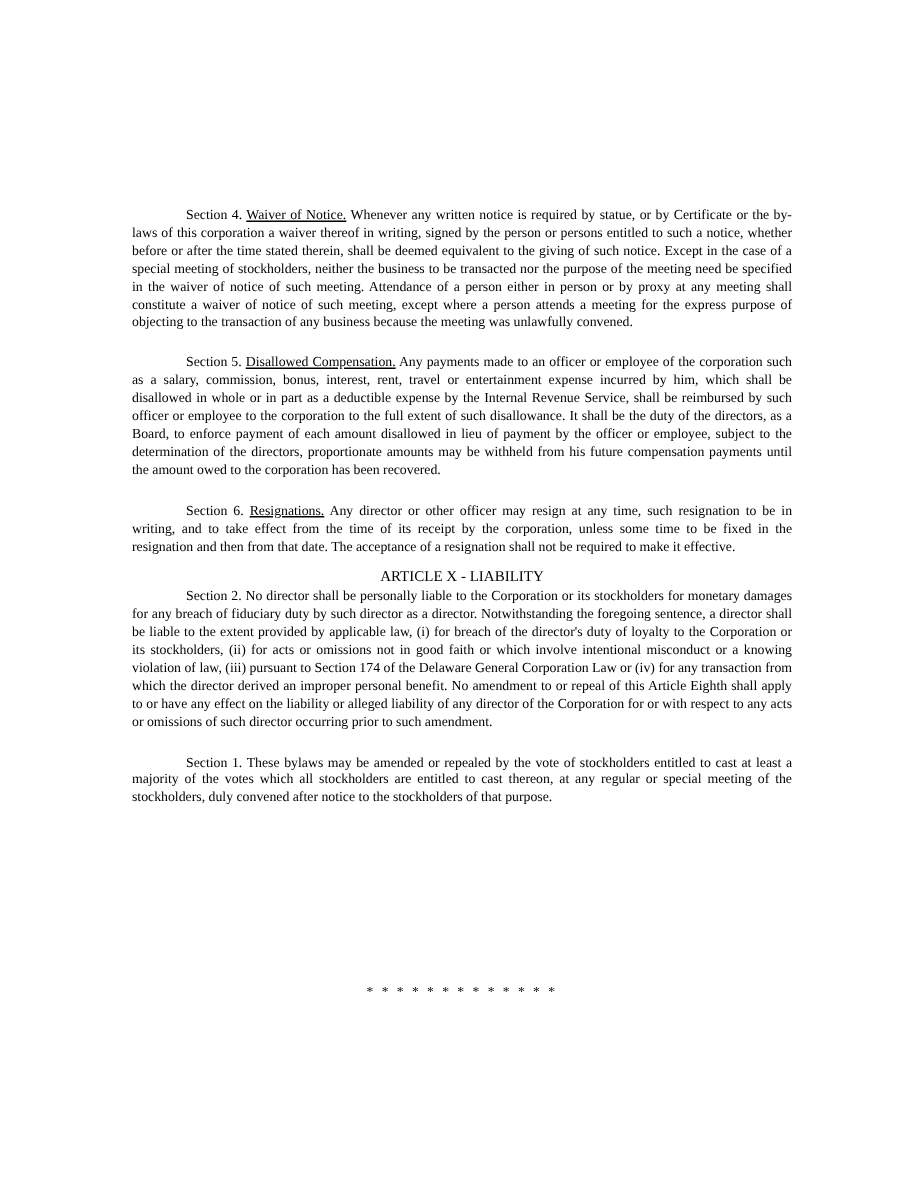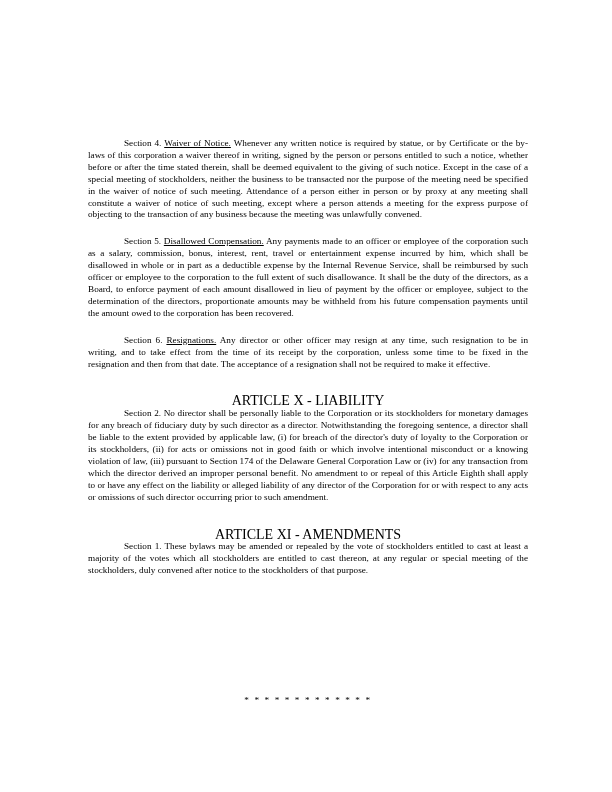--- a/index.html
+++ b/index.html
@@ -47,9 +47,9 @@
   }
   .heading {
     text-align: center;
-    font-size: 14px;
+    font-size: 10px;
     line-height: 11.9px;
-    margin: 25px 0 1px 0;
+    margin: 9px 0 1px 0;
   }
   .stars {
     text-align: center;

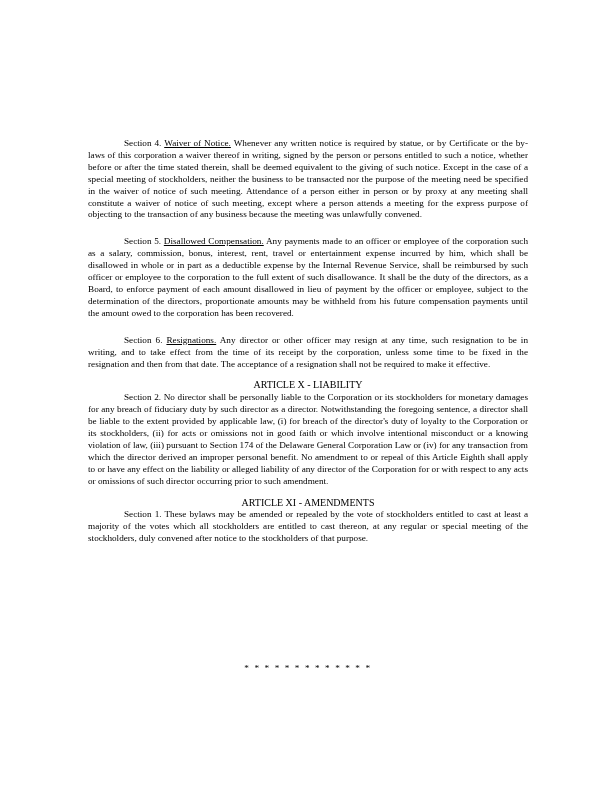--- a/index.html
+++ b/index.html
@@ -84,7 +84,6 @@
 
     <p class="para"><span class="indent"></span><span>Section 2.</span> <span>No director shall be personally liable to the Corporation or its stockholders for monetary damages for any breach of fiduciary duty by such director as a director.  Notwithstanding the foregoing sentence, a director shall be liable to the extent provided by applicable law, (i) for breach of the director's duty of loyalty to the Corporation or its stockholders, (ii) for acts or omissions not in good faith or which involve intentional misconduct or a knowing violation of law, (iii) pursuant to Section 174 of the Delaware General Corporation Law or (iv) for any transaction from which the director derived an improper personal benefit.  No amendment to or repeal of this Article Eighth shall apply to or have any effect on the liability or alleged liability of any director of the Corporation for or with respect to any acts or omissions of such director occurring prior to such amendment.</span></p>
 
-    <div class="heading">ARTICLE XI - AMENDMENTS</div>
 
     <p class="para"><span class="indent"></span><span>Section 1.</span> <span>These bylaws may be amended or repealed by the vote of stockholders entitled to cast at least a majority of the votes which all stockholders are entitled to cast thereon, at any regular or special meeting of the stockholders, duly convened after notice to the stockholders of that purpose.</span></p>
 

